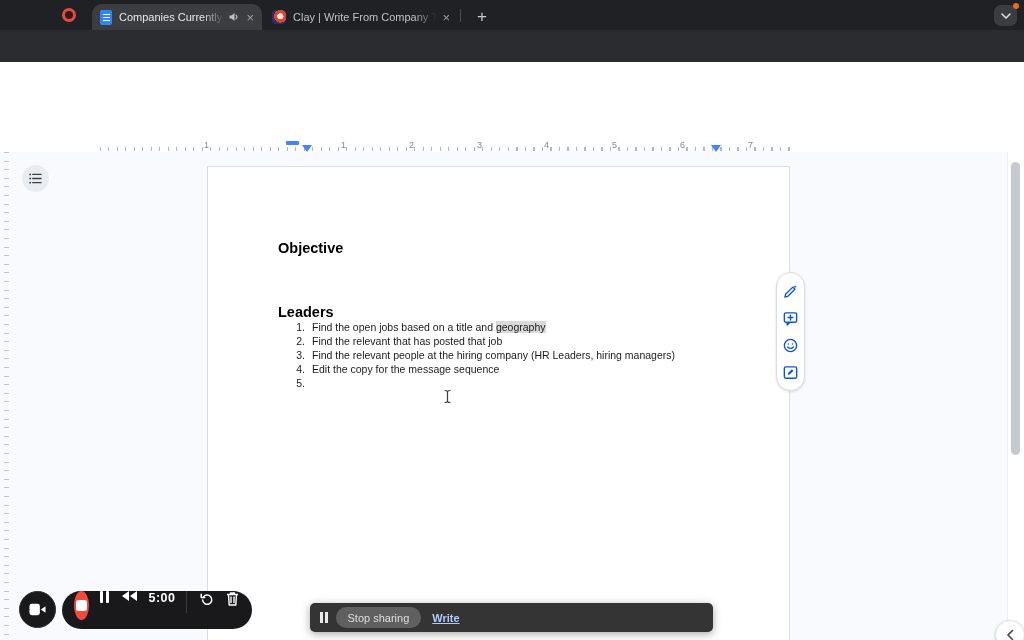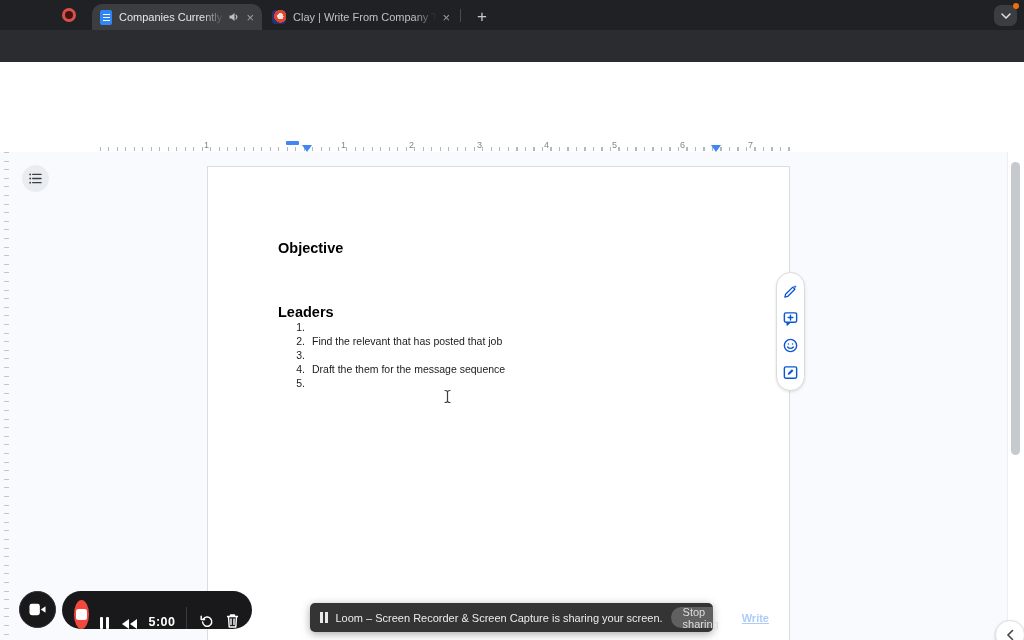--- a/index.html
+++ b/index.html
@@ -488,6 +488,7 @@
     <div class="doc-list">
       <div class="doc-li">
         <span class="li-num">1.</span>
+        <span><span>Find the open jobs based on a title and </span><span class="hl">geography</span></span>
       </div>
       <div class="doc-li">
         <span class="li-num">2.</span>

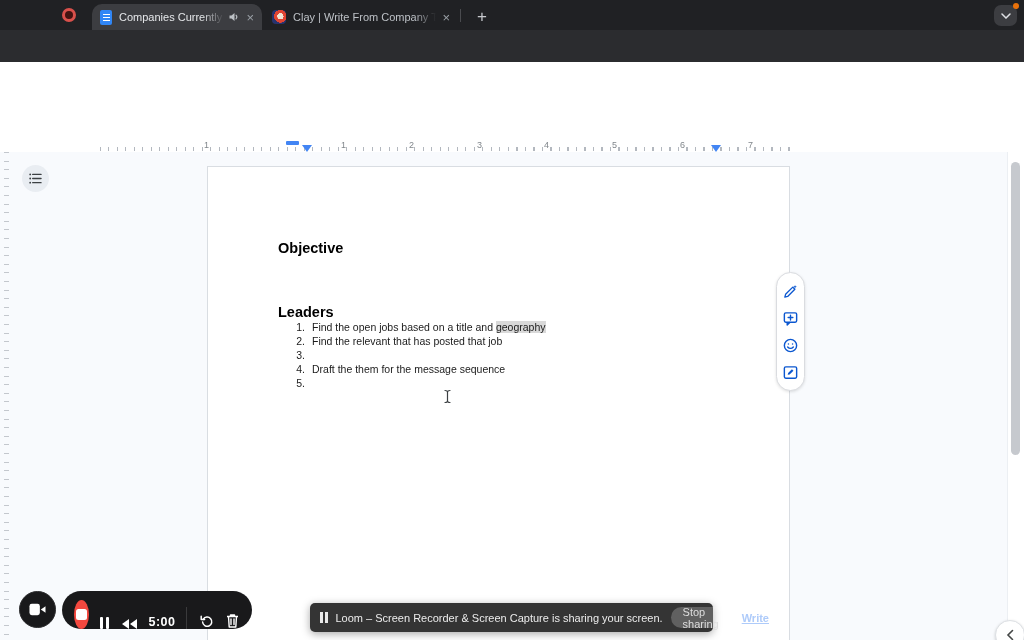--- a/index.html
+++ b/index.html
@@ -496,6 +496,7 @@
       </div>
       <div class="doc-li">
         <span class="li-num">3.</span>
+        <span>Find the relevant people at the hiring company (HR Leaders, hiring managers)</span>
       </div>
       <div class="doc-li">
         <span class="li-num">4.</span>

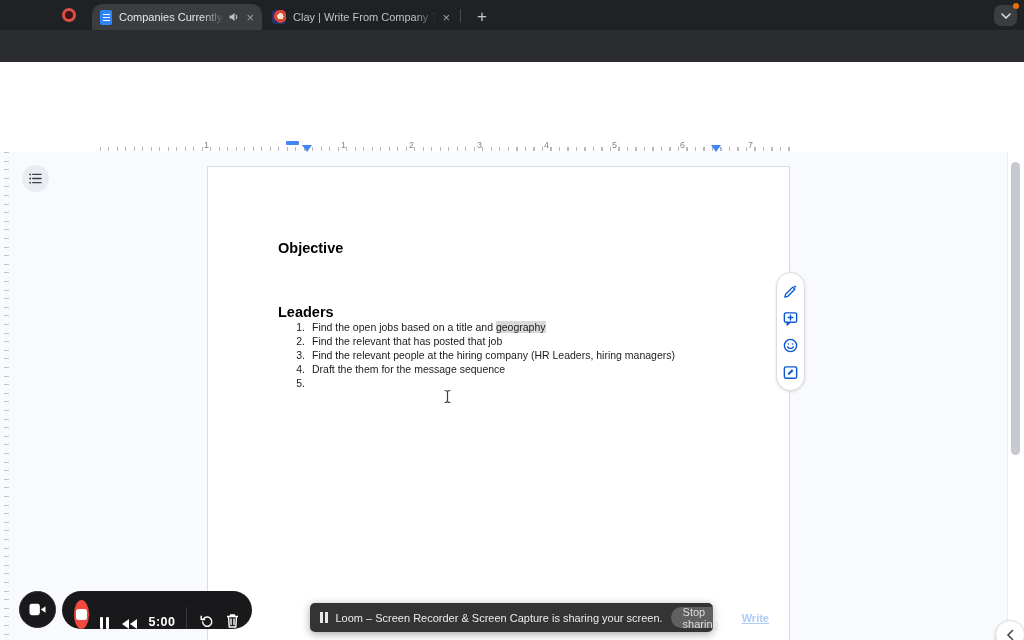--- a/index.html
+++ b/index.html
@@ -500,7 +500,7 @@
       </div>
       <div class="doc-li">
         <span class="li-num">4.</span>
-        <span>Draft the them for the message sequence</span>
+        <span>Edit the copy for the message sequence</span>
       </div>
       <div class="doc-li">
         <span class="li-num">5.</span>

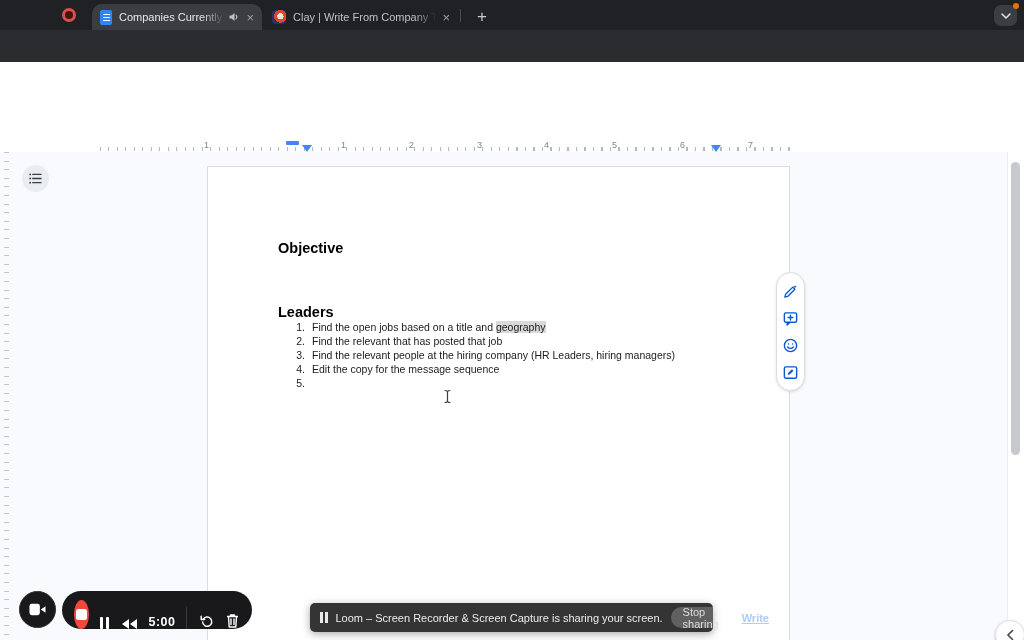--- a/index.html
+++ b/index.html
@@ -134,7 +134,7 @@
   .loom-cam { left:19px; top:591px; width:37px; height:37px; border-radius:50%;
     background:#19191b; border:1px solid #2e2e30; }
   .loom-pill { left:62px; top:591px; width:190px; height:38px; border-radius:19px;
-    background:#19191b; display:flex; align-items:flex-end; padding:0 12px; gap:11px; }
+    background:#19191b; display:flex; align-items:flex-start; padding:0 12px; gap:11px; }
   .stop-btn { width:29px; height:29px; border-radius:50%; background:#f4483f;
     display:flex; align-items:center; justify-content:center; }
   .stop-sq { width:11px; height:11px; background:#fff; border-radius:2.5px; }

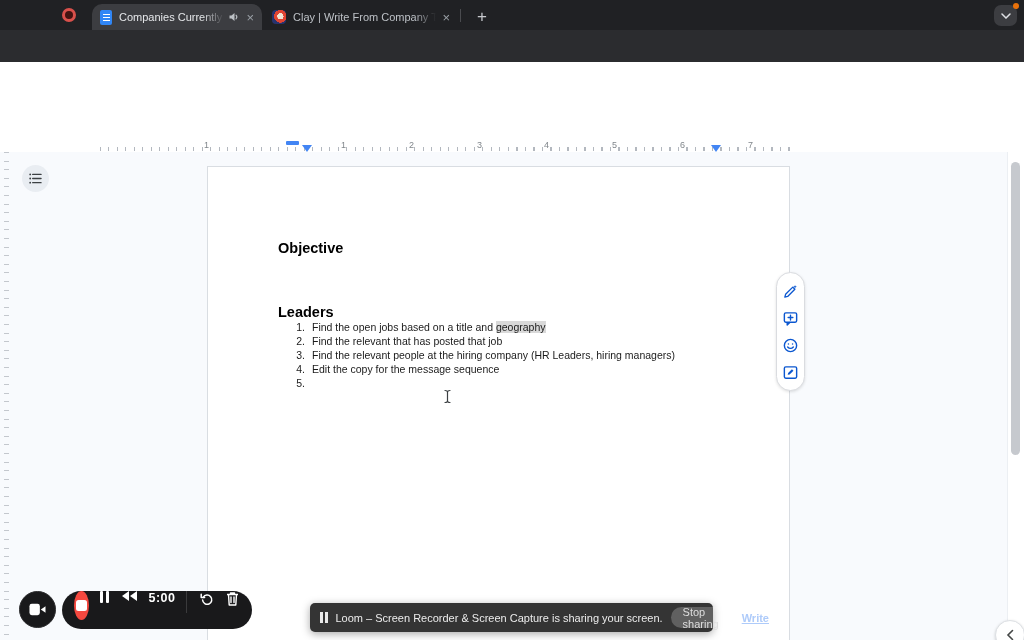--- a/index.html
+++ b/index.html
@@ -594,7 +594,6 @@
       <i></i>
       <i></i>
     </span>
-  <span class="sb-msg">Loom – Screen Recorder &amp; Screen Capture is sharing your screen.</span>
   <span class="stop-sharing">Stop sharing</span>
   <span class="hide-link">Write</span>
 </div>

